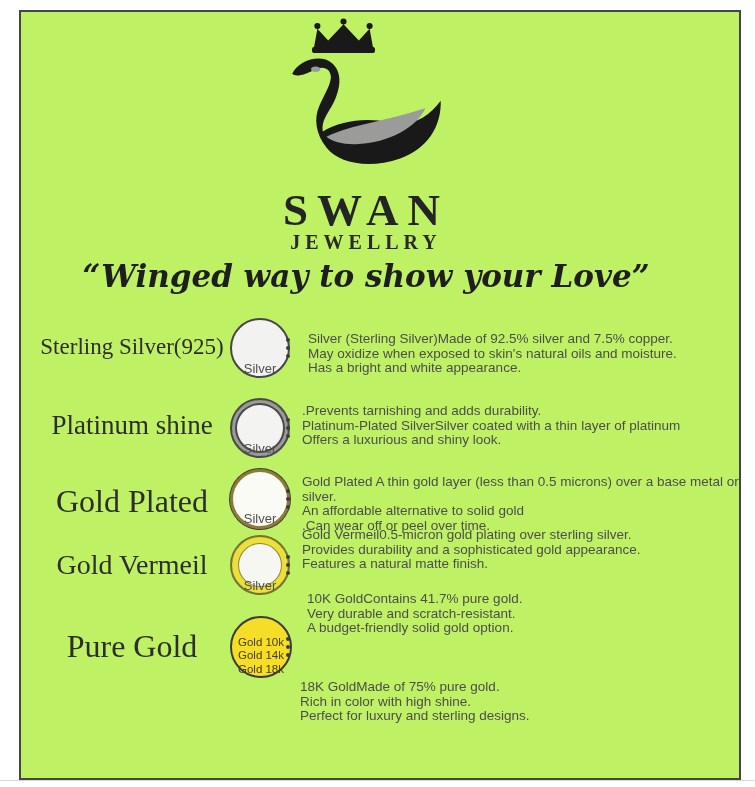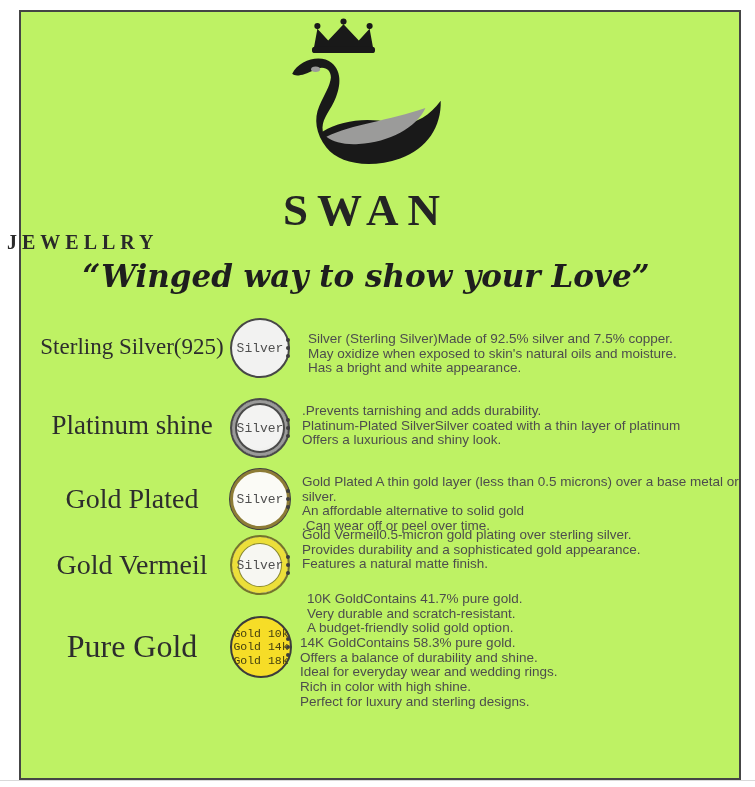--- a/index.html
+++ b/index.html
@@ -16,7 +16,7 @@
   .brand-name{position:absolute;top:172px;width:100%;text-align:center;
               font-family:"Liberation Serif", serif;font-size:45px;font-weight:600;
               letter-spacing:9px;color:#242424;}
-  .brand-sub{position:absolute;top:219px;width:100%;text-align:left;
+  .brand-sub{position:absolute;top:219px;width:100%;text-align:center;
              font-family:"Liberation Serif", serif;font-size:20px;font-weight:700;
              letter-spacing:5px;color:#2a2a2a;}
   .tagline{position:absolute;top:246px;width:100%;text-align:center;

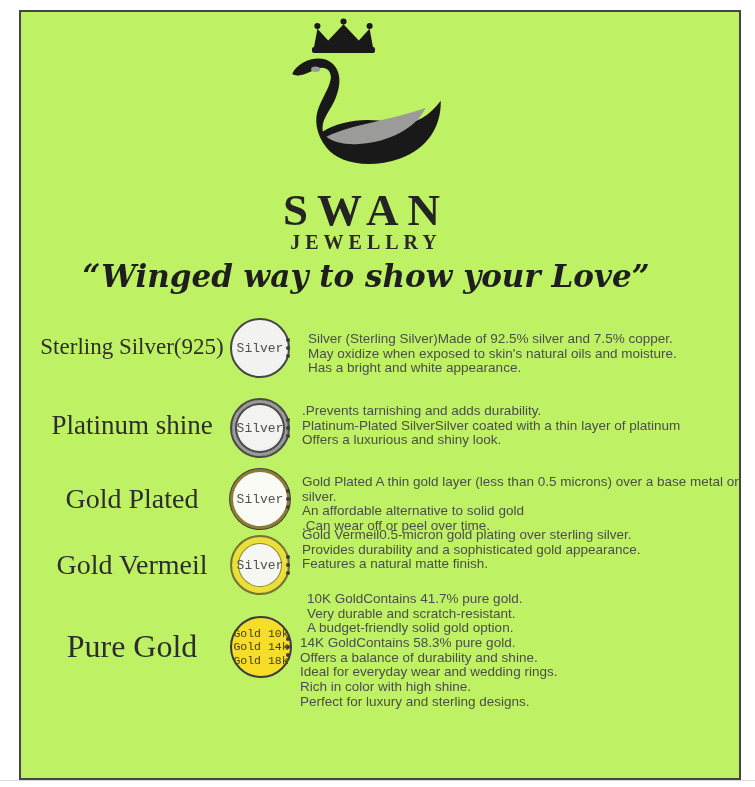--- a/index.html
+++ b/index.html
@@ -34,7 +34,7 @@
 
   .badge{position:absolute;left:209px;width:60px;height:60px;border-radius:50%;
          box-sizing:border-box;display:flex;flex-direction:column;align-items:center;
-         justify-content:center;font-family:Liberation Mono, monospace;}
+         justify-content:flex-end;font-family:Liberation Sans, sans-serif;}
   .badge .btxt{font-size:13px;color:#4f4f4f;}
   .badge-silver{top:306px;background:#f2f2f1;border:2px solid #474747;}
   .badge-platinum{top:386px;background:radial-gradient(circle at 45% 40%, #f3f3f2 55%, #dededc);

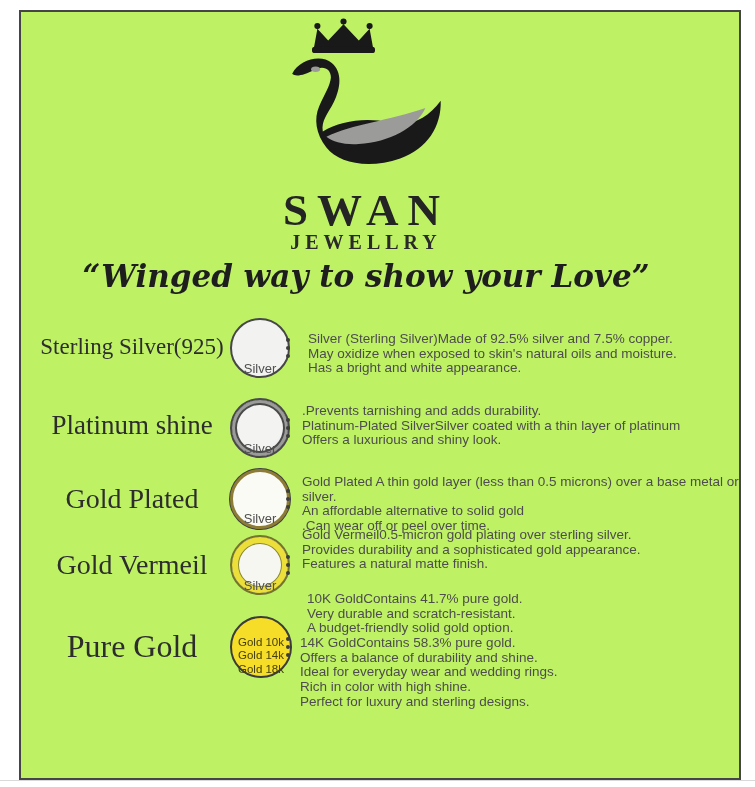--- a/index.html
+++ b/index.html
@@ -28,7 +28,7 @@
              font-family:"Liberation Serif", serif;color:#2d2d2d;}
   .lbl-1{top:322px;font-size:23px;}
   .lbl-2{top:398px;font-size:27px;}
-  .lbl-3{top:471px;font-size:28px;}
+  .lbl-3{top:471px;font-size:32px;}
   .lbl-4{top:537px;font-size:28px;}
   .lbl-5{top:616px;font-size:32px;}
 

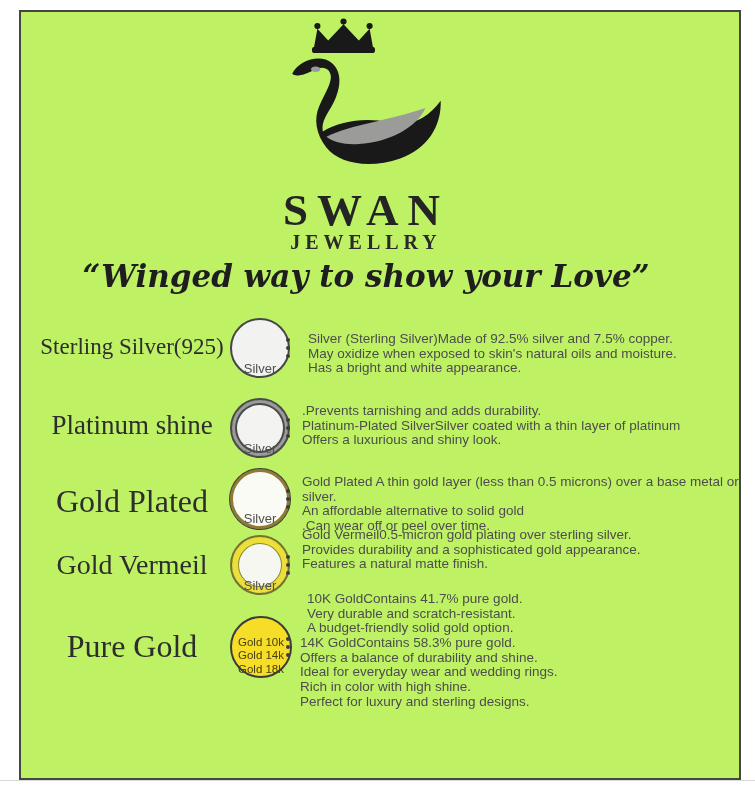--- a/index.html
+++ b/index.html
@@ -176,11 +176,6 @@
       <div>Very durable and scratch-resistant.</div>
       <div>A budget-friendly solid gold option.</div>
     </div>
-    <div class="desc desc-g14">
-      <div>14K GoldContains 58.3% pure gold.</div>
-      <div>Offers a balance of durability and shine.</div>
-      <div>Ideal for everyday wear and wedding rings.</div>
-    </div>
     <div class="desc desc-g18">
       <div>Rich in color with high shine.</div>
       <div>Perfect for luxury and sterling designs.</div>

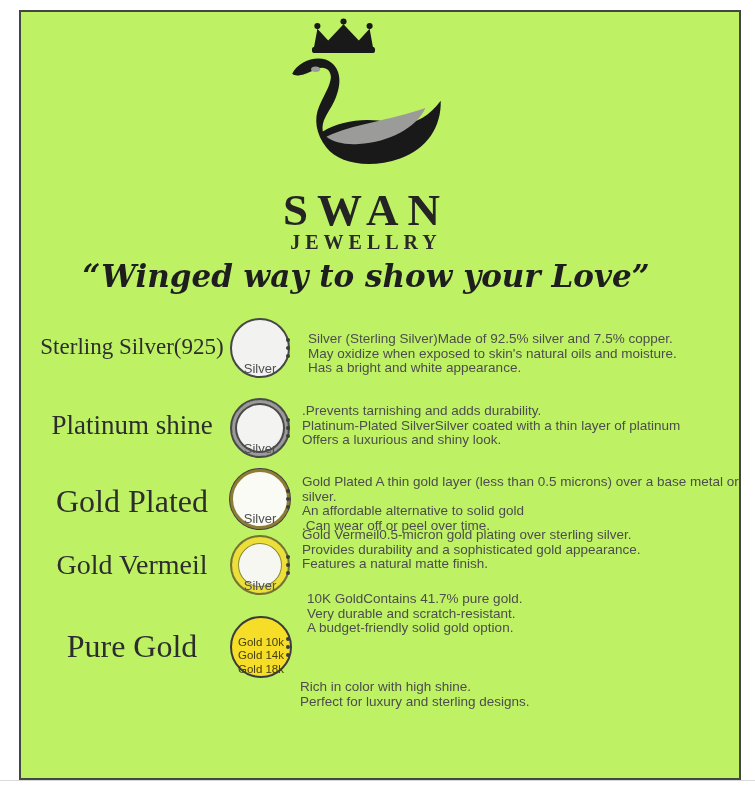--- a/index.html
+++ b/index.html
@@ -177,6 +177,7 @@
       <div>A budget-friendly solid gold option.</div>
     </div>
     <div class="desc desc-g18">
+      <div>18K GoldMade of 75% pure gold.</div>
       <div>Rich in color with high shine.</div>
       <div>Perfect for luxury and sterling designs.</div>
     </div>

